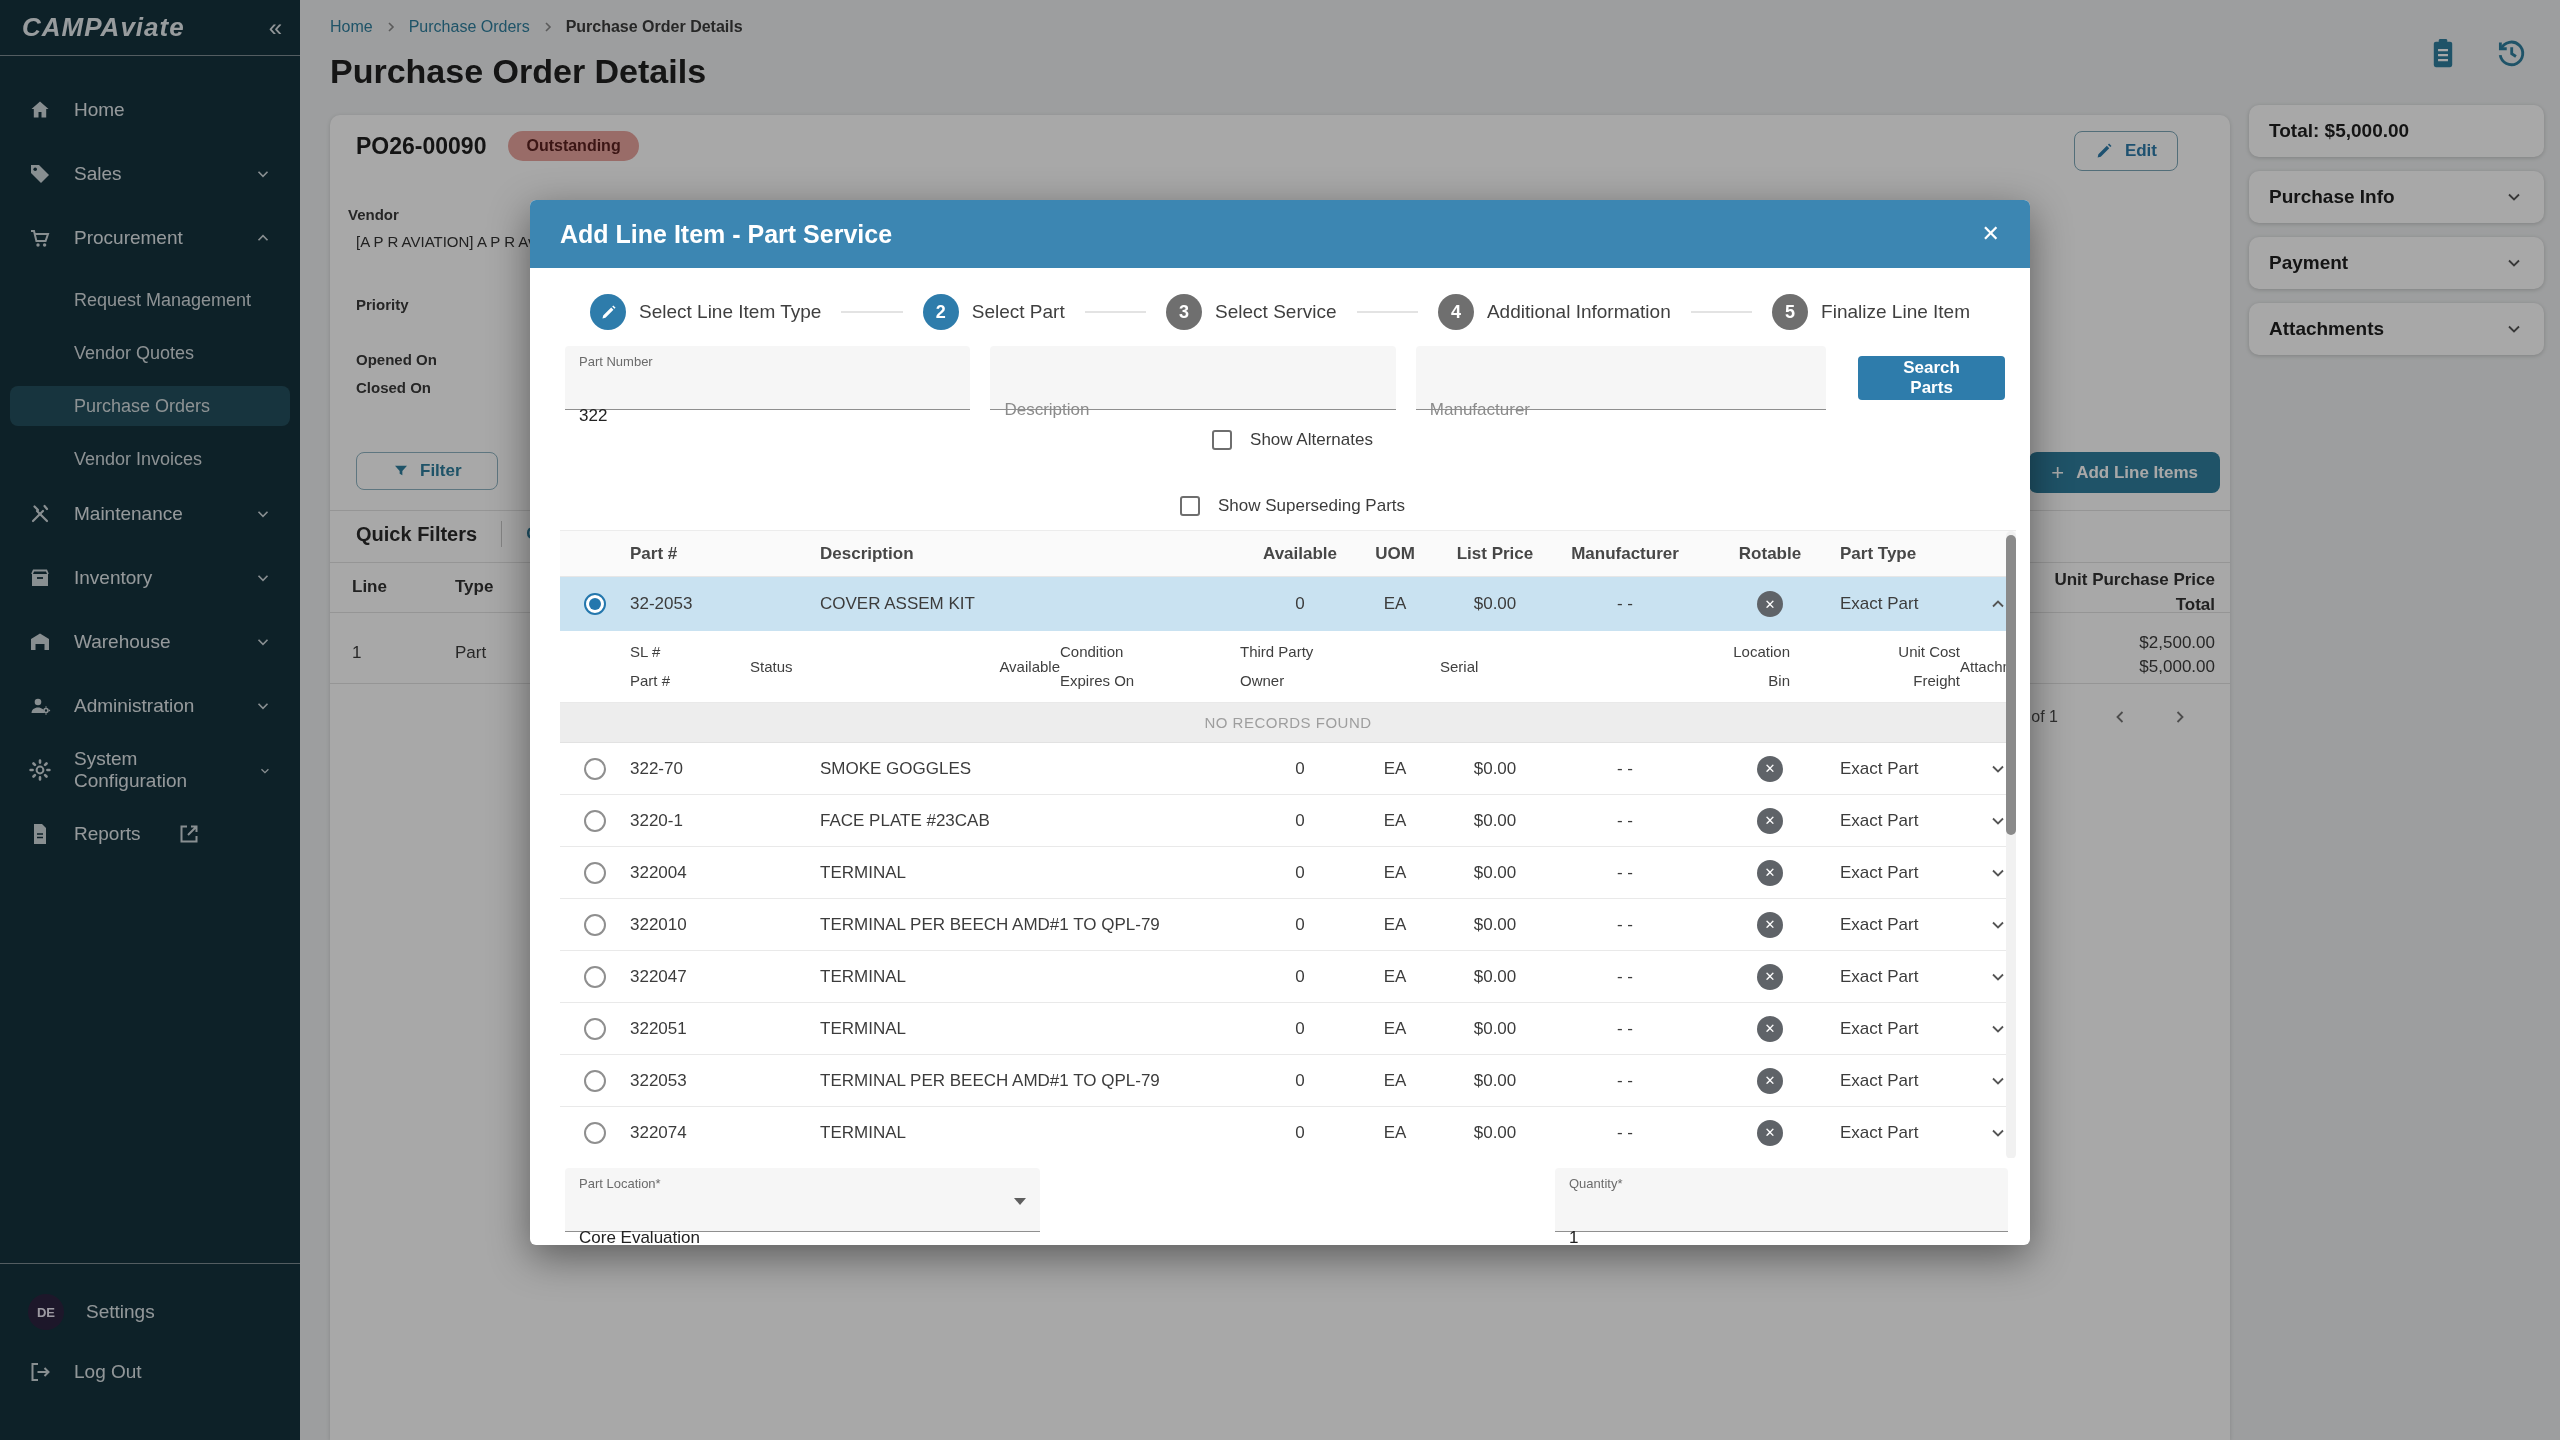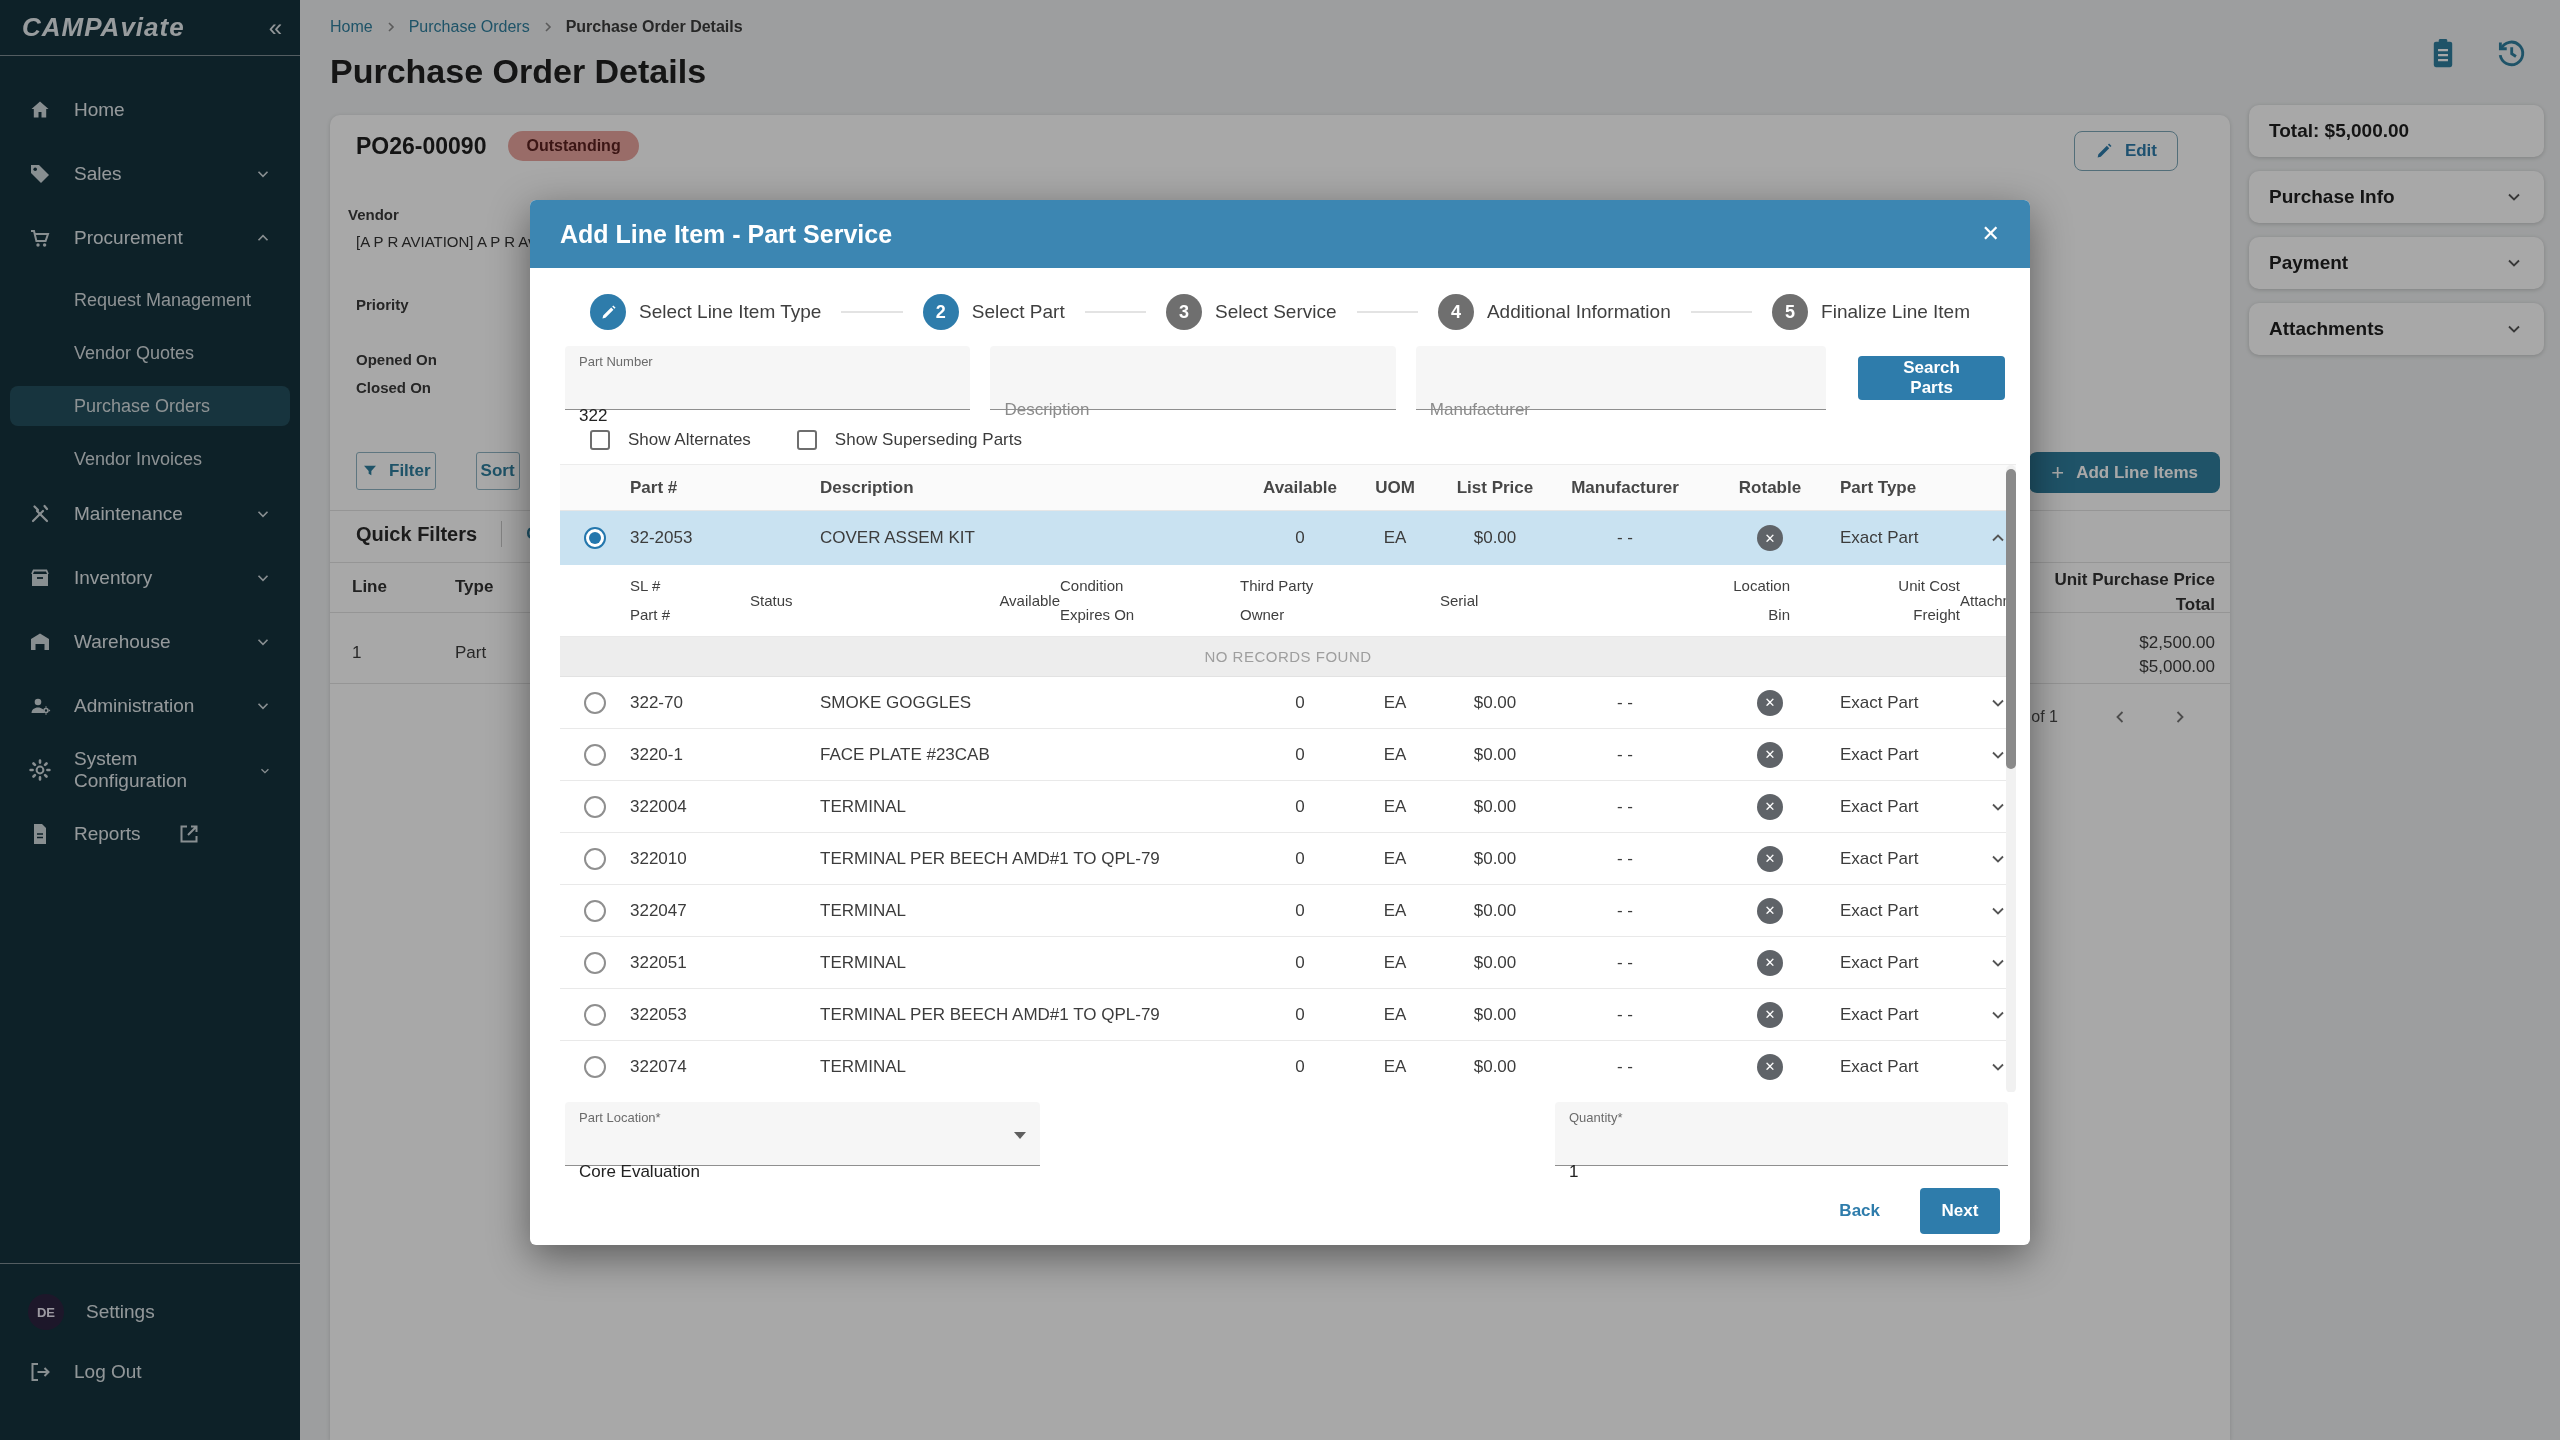--- a/index.html
+++ b/index.html
@@ -91,7 +91,7 @@
   .tf.w1 { width:410px; } .tf.w2 { width:410px; } .tf.w3 { width:415px; }
   .search-btn { margin-left:12px; margin-top:10px; background:#2e7cab; color:#fff; border:none; border-radius:4px; height:44px; padding:0 22px; font-size:17px; font-weight:bold; cursor:pointer; }
 
-  .cb-row { display:flex; align-items:center; gap:46px; margin:20px 35px 0 60px; }
+  .cb-row { display:flex; align-items:center; gap:46px; margin:20px 35px 0 60px;flex-direction:column; }
   .cb-item { display:flex; align-items:center; gap:18px; cursor:pointer; }
   .cb-box { width:20px; height:20px; border:2px solid #6e6e6e; border-radius:3px; background:#fff; }
   .cb-label { font-size:17px; color:#3c3c3c; }

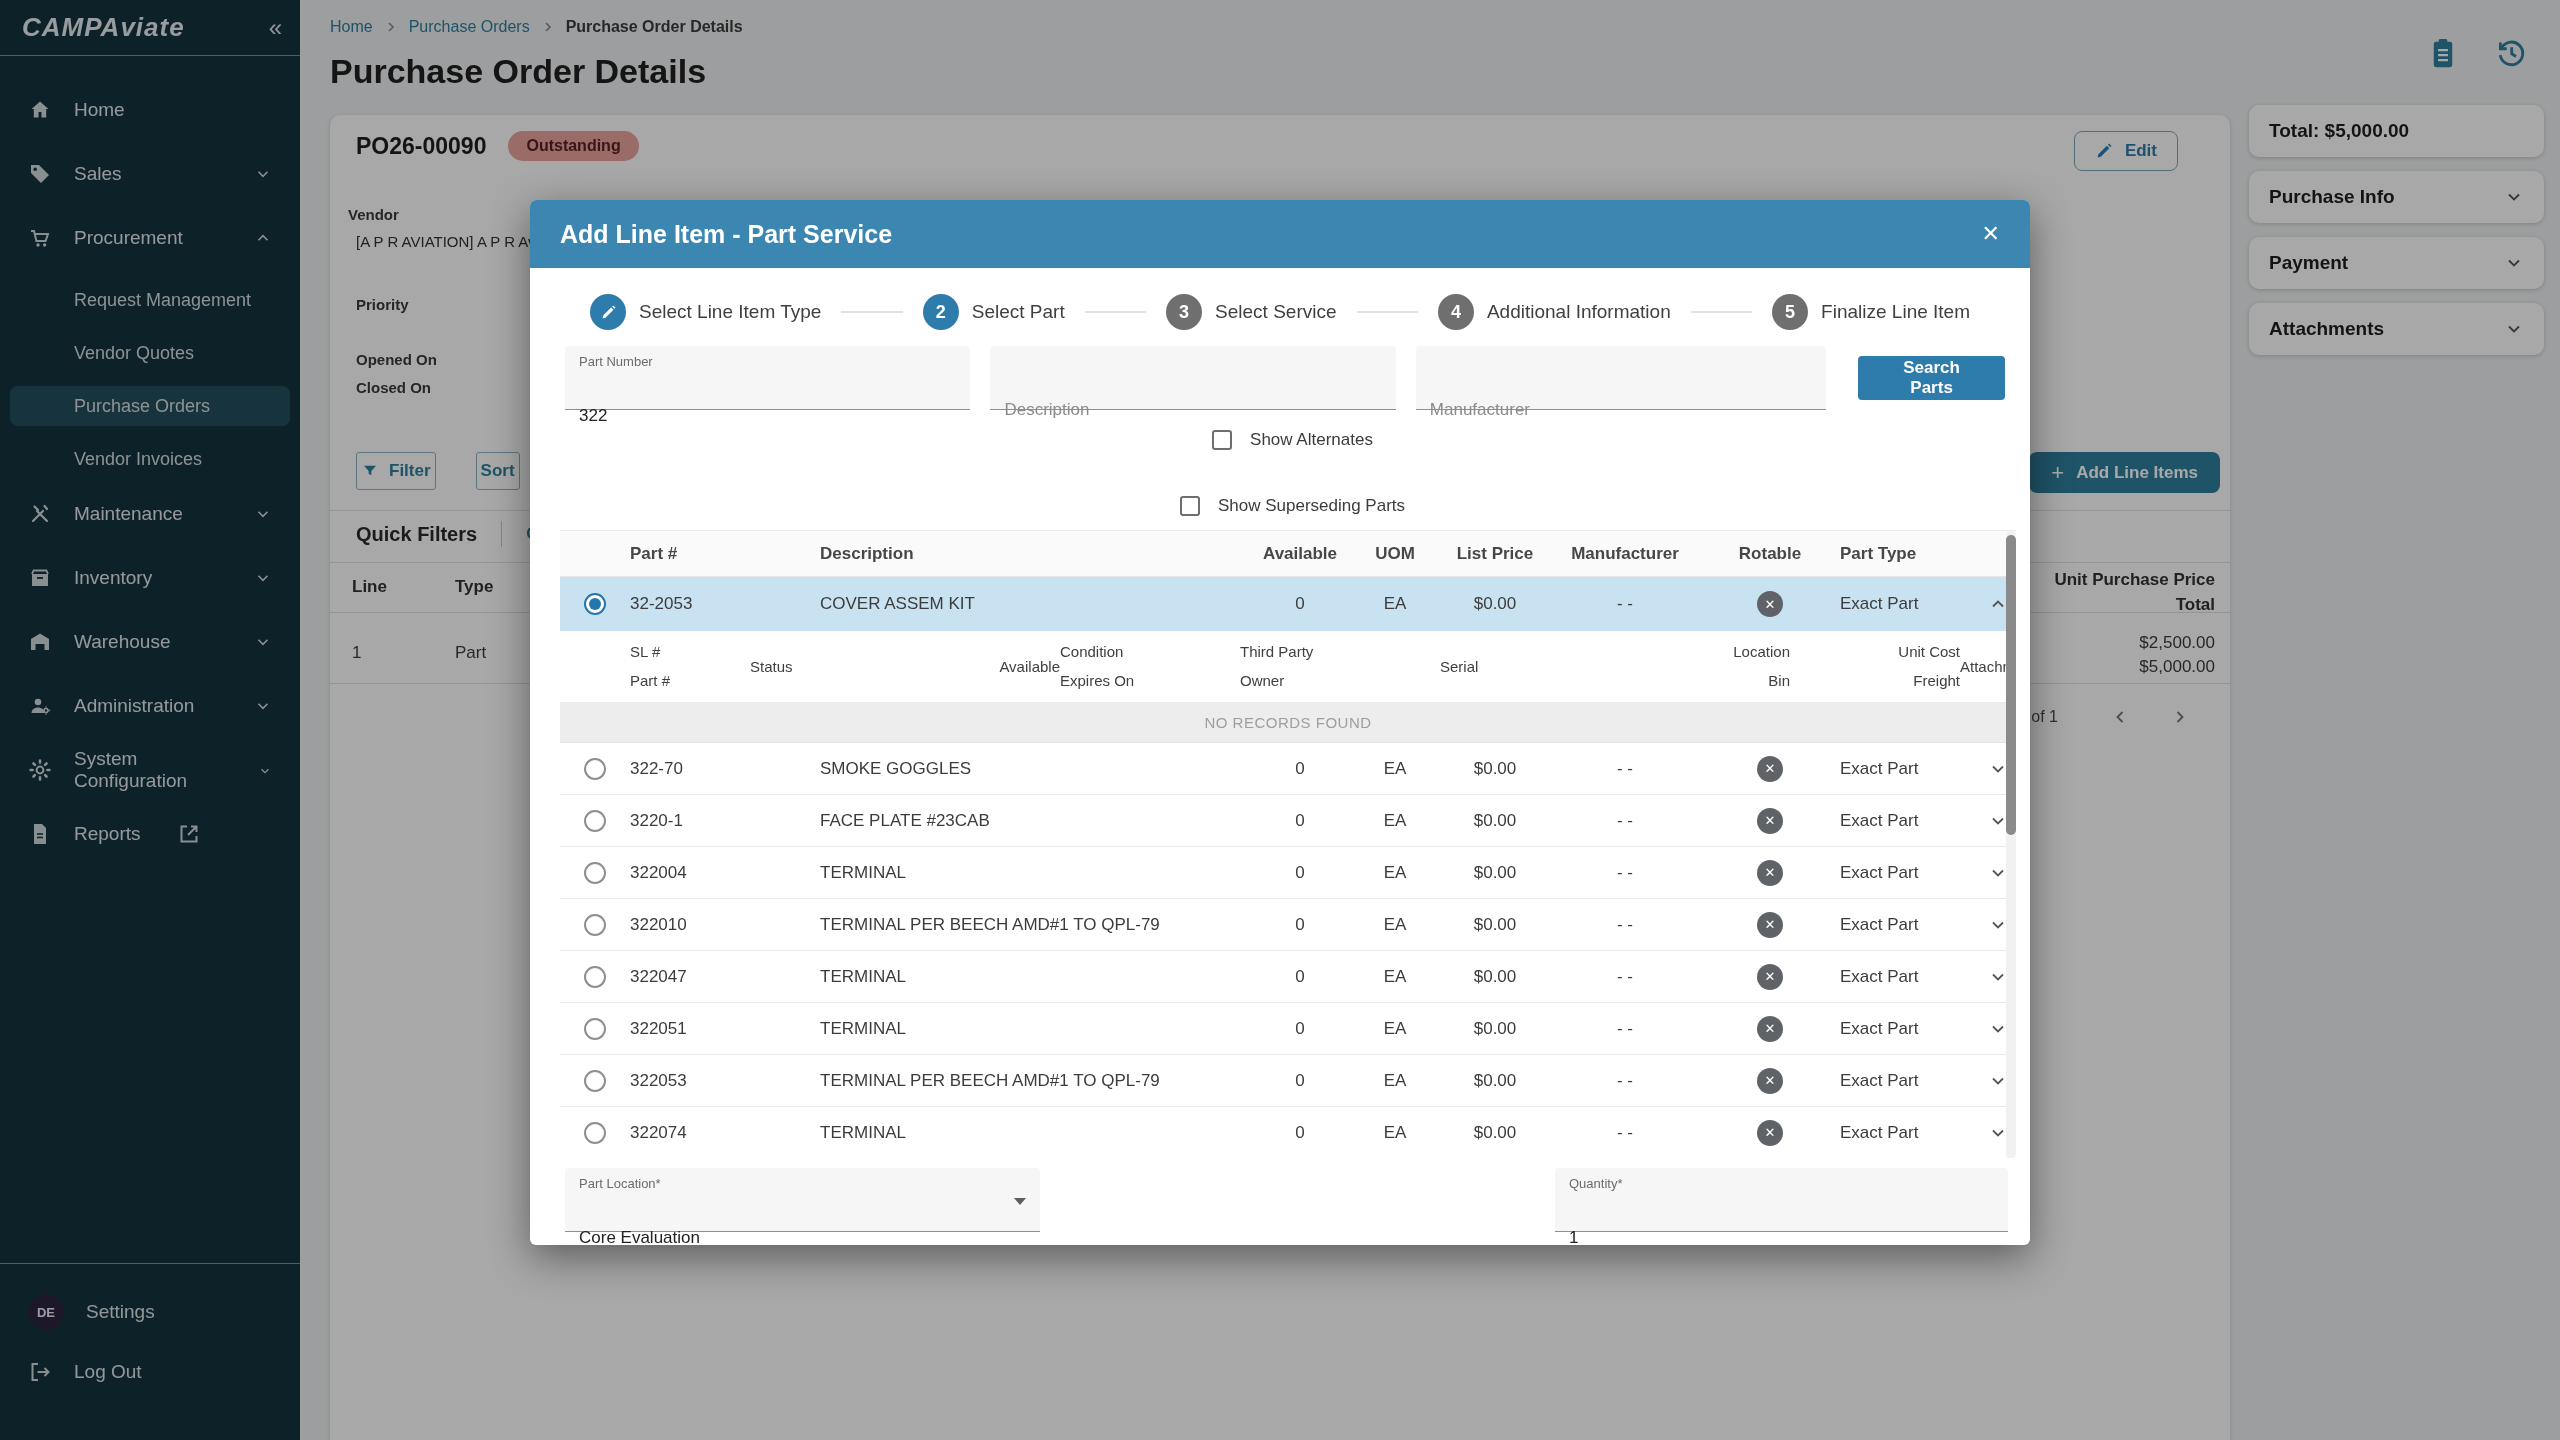--- a/index.html
+++ b/index.html
@@ -41,7 +41,7 @@
   .field-label { position:absolute; font-size:15px; font-weight:bold; color:#3a3a3a; }
   .field-value { position:absolute; font-size:15px; color:#333; }
   .toolbar { position:absolute; left:26px; top:337px; display:flex; gap:40px; }
-  .tool-btn { display:flex; align-items:center; gap:10px; border:1px solid #8fb4c2; border-radius:3px; padding:8px 4px; color:#2f7f9e; font-size:17px; font-weight:bold; background:#fff; cursor:pointer; }
+  .tool-btn { display:flex; align-items:center; gap:10px; border:1px solid #8fb4c2; border-radius:8px; padding:8px 35px; color:#2f7f9e; font-size:17px; font-weight:bold; background:#fff; cursor:pointer; }
   .tool-btn .fi { width:18px; height:18px; }
   .hr1 { position:absolute; left:0; top:395px; width:100%; height:1px; background:#e3e3e3; }
   .qf-row { position:absolute; left:26px; top:406px; display:flex; align-items:center; gap:24px; }

